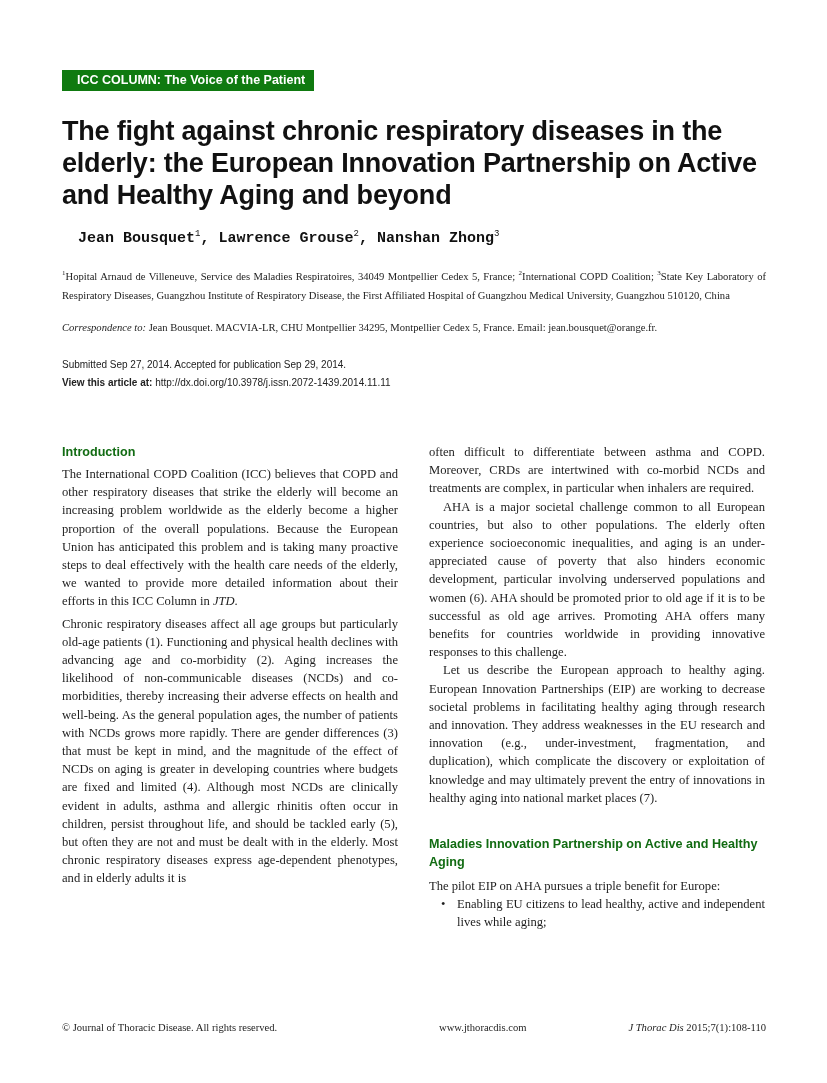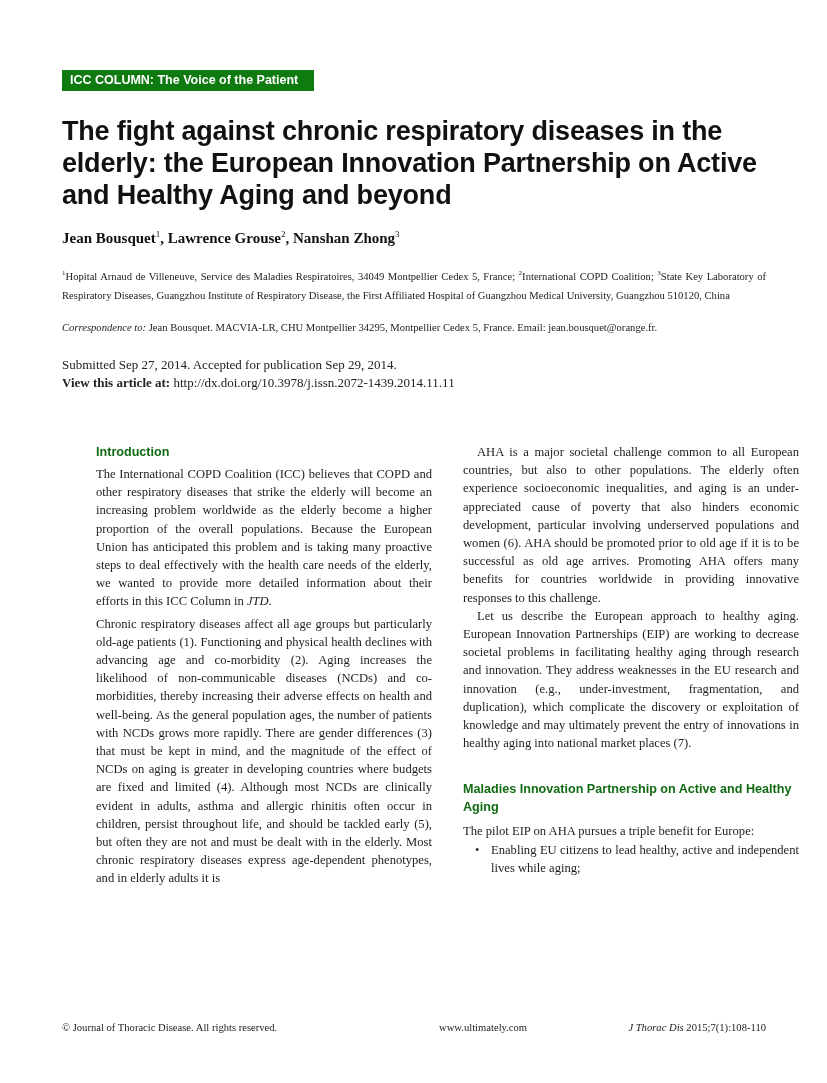--- a/index.html
+++ b/index.html
@@ -9,7 +9,7 @@
     position: absolute; left: 62px; top: 70px; width: 252px; height: 21px;
     background: #0f7a10; color: #ffffff;
     font-family: "Liberation Sans", sans-serif; font-weight: bold; font-size: 12.5px;
-    line-height: 21px; padding-left: 8px; box-sizing: border-box; white-space: nowrap;
+    line-height: 21px; padding-left: 15px; box-sizing: border-box; white-space: nowrap;
   }
   .title {
     position: absolute; left: 62px; top: 115px; width: 710px;

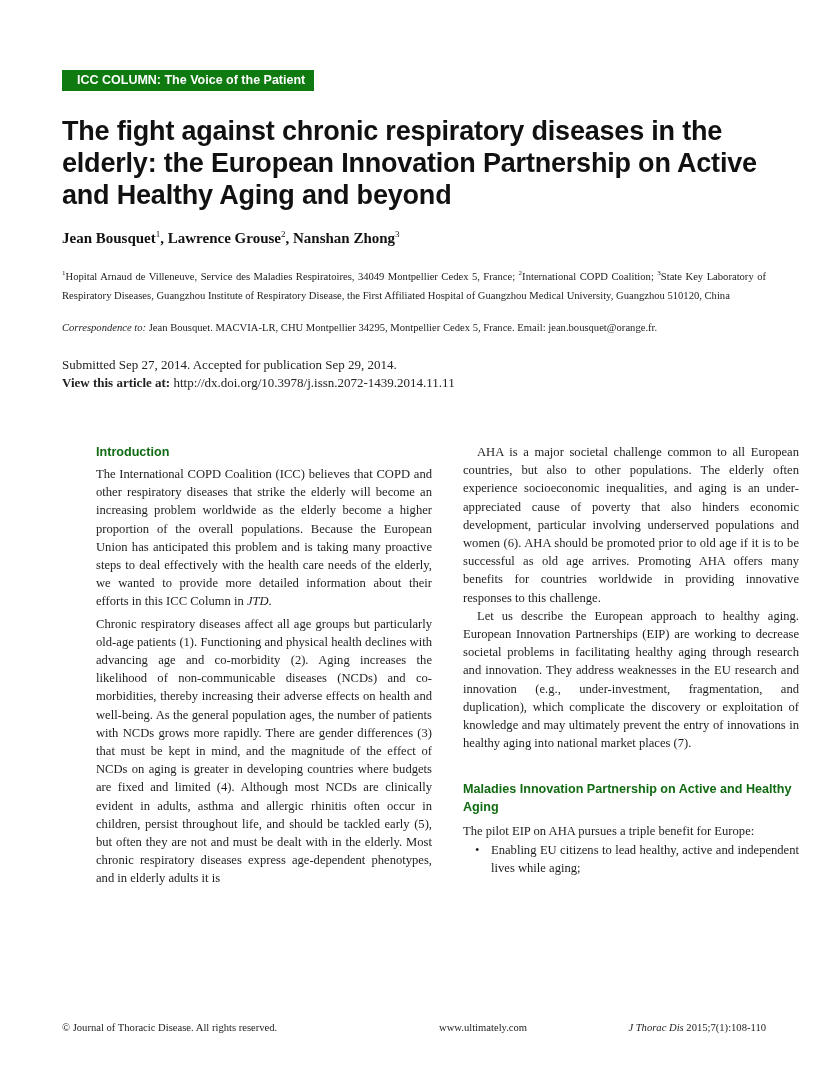--- a/index.html
+++ b/index.html
@@ -17,7 +17,7 @@
     line-height: 32px; color: #111; letter-spacing: -0.2px;
   }
   .authors {
-    position: absolute; left: 62px; top: 229px; font-family: Liberation Serif, serif;
+    position: absolute; left: 78px; top: 229px; font-family: Liberation Mono, monospace;
     font-weight: bold; font-size: 15px; color: #111;
   }
   .authors sup { font-size: 9px; font-weight: normal; }

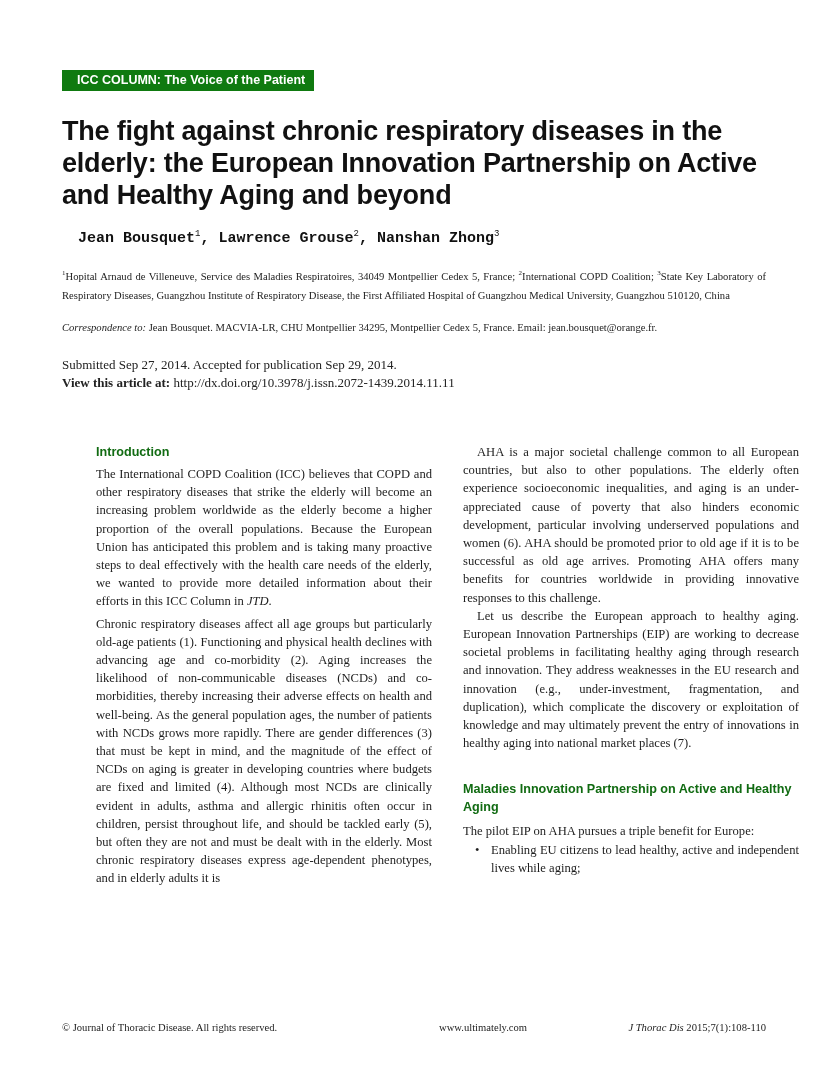--- a/index.html
+++ b/index.html
@@ -30,8 +30,8 @@
   .corr { position: absolute; left: 62px; top: 320px; width: 704px;
     font-family: "Liberation Serif", serif; font-size: 10.6px; line-height: 16px; color: #222; }
   .corr i { font-style: italic; margin-top: 13px; }
-  .meta { position: absolute; left: 62px; top: 356px; font-family: Liberation Serif, serif;
-    font-size: 13px; line-height: 17.5px; color: #222; }
+  .meta { position: absolute; left: 62px; top: 356px; font-family: Liberation Sans, sans-serif;
+    font-size: 10px; line-height: 17.5px; color: #222; }
   .meta b { font-weight: bold; }
 
   .col { position: absolute; width: 336px; font-family: "Liberation Serif", serif;

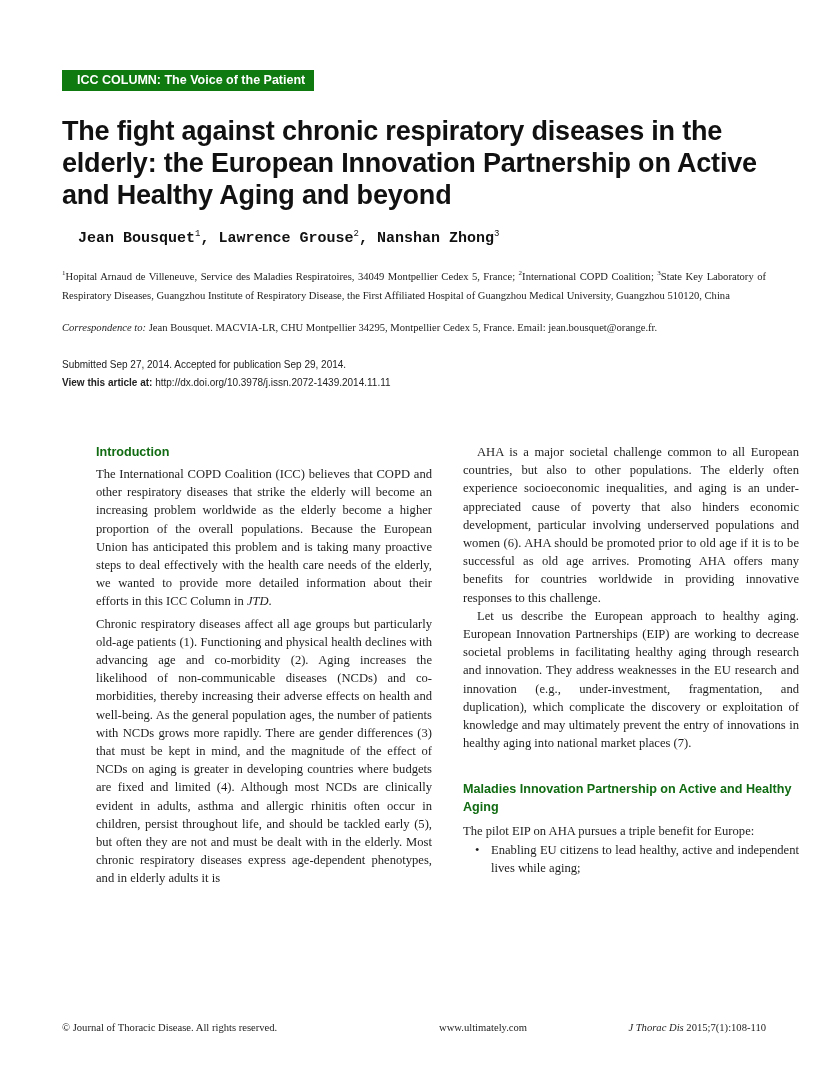--- a/index.html
+++ b/index.html
@@ -35,7 +35,7 @@
   .meta b { font-weight: bold; }
 
   .col { position: absolute; width: 336px; font-family: "Liberation Serif", serif;
-    font-size: 12.6px; line-height: 18.2px; color: #1d1d1d; margin-left: 34px; }
+    font-size: 12.6px; line-height: 18.2px; color: #1d1d1d; }
   .col p { margin: 0; text-align: justify; }
   .col .indent { text-indent: 14px; }
   .col h3 { margin: 0; font-family: "Liberation Sans", sans-serif; font-weight: bold;

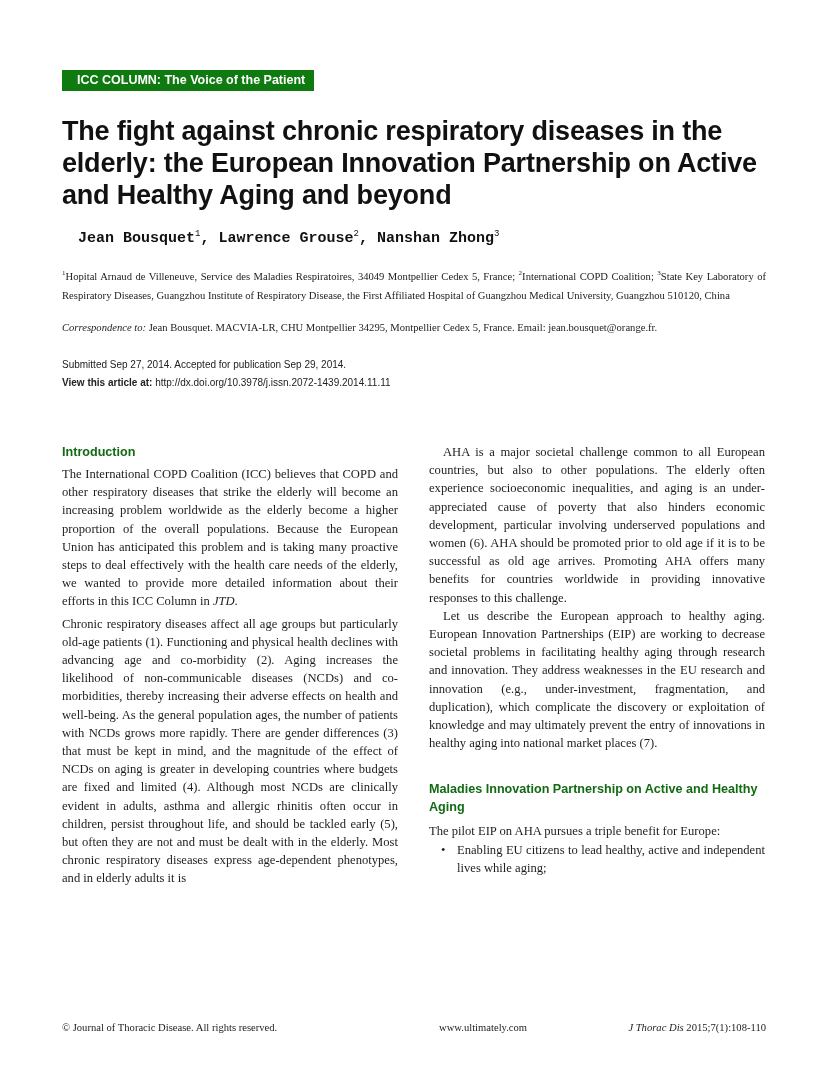--- a/index.html
+++ b/index.html
@@ -87,6 +87,7 @@
 </div>
 
 <div class="col right">
+  <p>often difficult to differentiate between asthma and COPD. Moreover, CRDs are intertwined with co-morbid NCDs and treatments are complex, in particular when inhalers are required.</p>
   <p class="indent">AHA is a major societal challenge common to all European countries, but also to other populations. The elderly often experience socioeconomic inequalities, and aging is an under-appreciated cause of poverty that also hinders economic development, particular involving underserved populations and women (6). AHA should be promoted prior to old age if it is to be successful as old age arrives. Promoting AHA offers many benefits for countries worldwide in providing innovative responses to this challenge.</p>
   <p class="indent">Let us describe the European approach to healthy aging. European Innovation Partnerships (EIP) are working to decrease societal problems in facilitating healthy aging through research and innovation. They address weaknesses in the EU research and innovation (e.g., under-investment, fragmentation, and duplication), which complicate the discovery or exploitation of knowledge and may ultimately prevent the entry of innovations in healthy aging into national market places (7).</p>
   <h3 style="margin-top:28px;">Maladies Innovation Partnership on Active and Healthy Aging</h3>

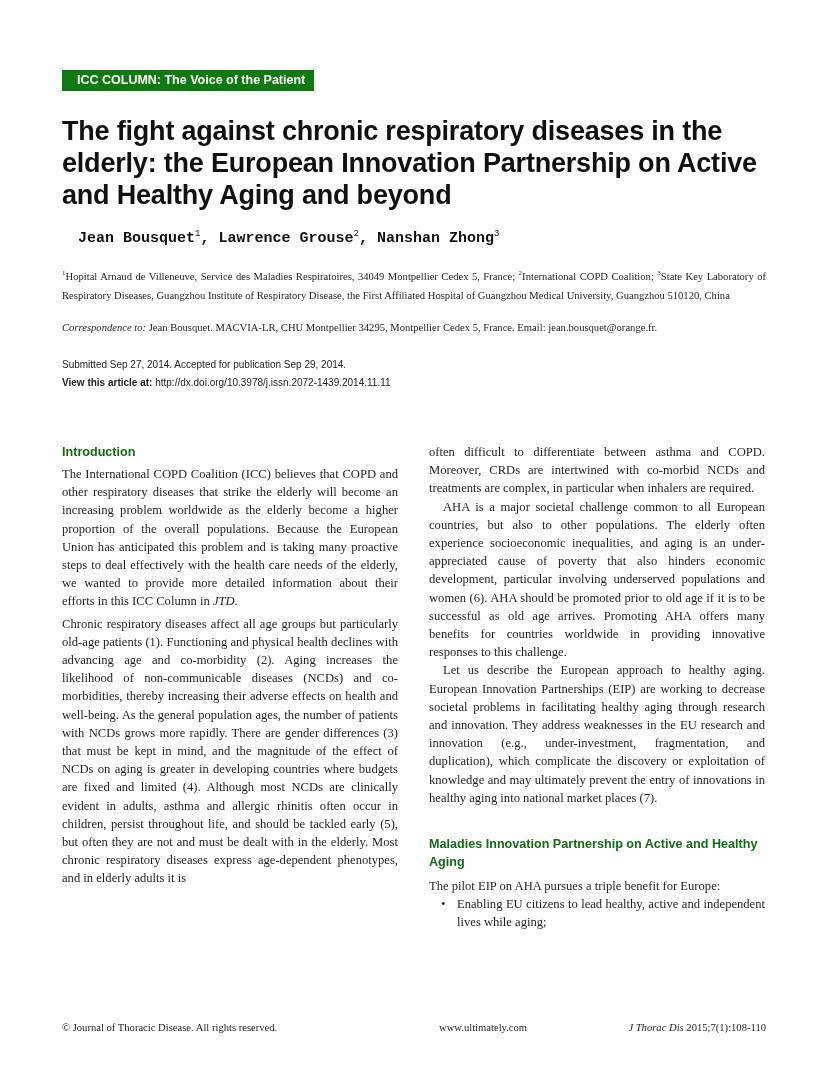--- a/index.html
+++ b/index.html
@@ -100,7 +100,7 @@
 
 <div class="footer">
   <span class="f-left">© Journal of Thoracic Disease. All rights reserved.</span>
-  <span class="f-mid">www.ultimately.com</span>
+  <span class="f-mid">www.jthoracdis.com</span>
   <span class="f-right"><i>J Thorac Dis</i><span> 2015;7(1):108-110</span></span>
 </div>
 

